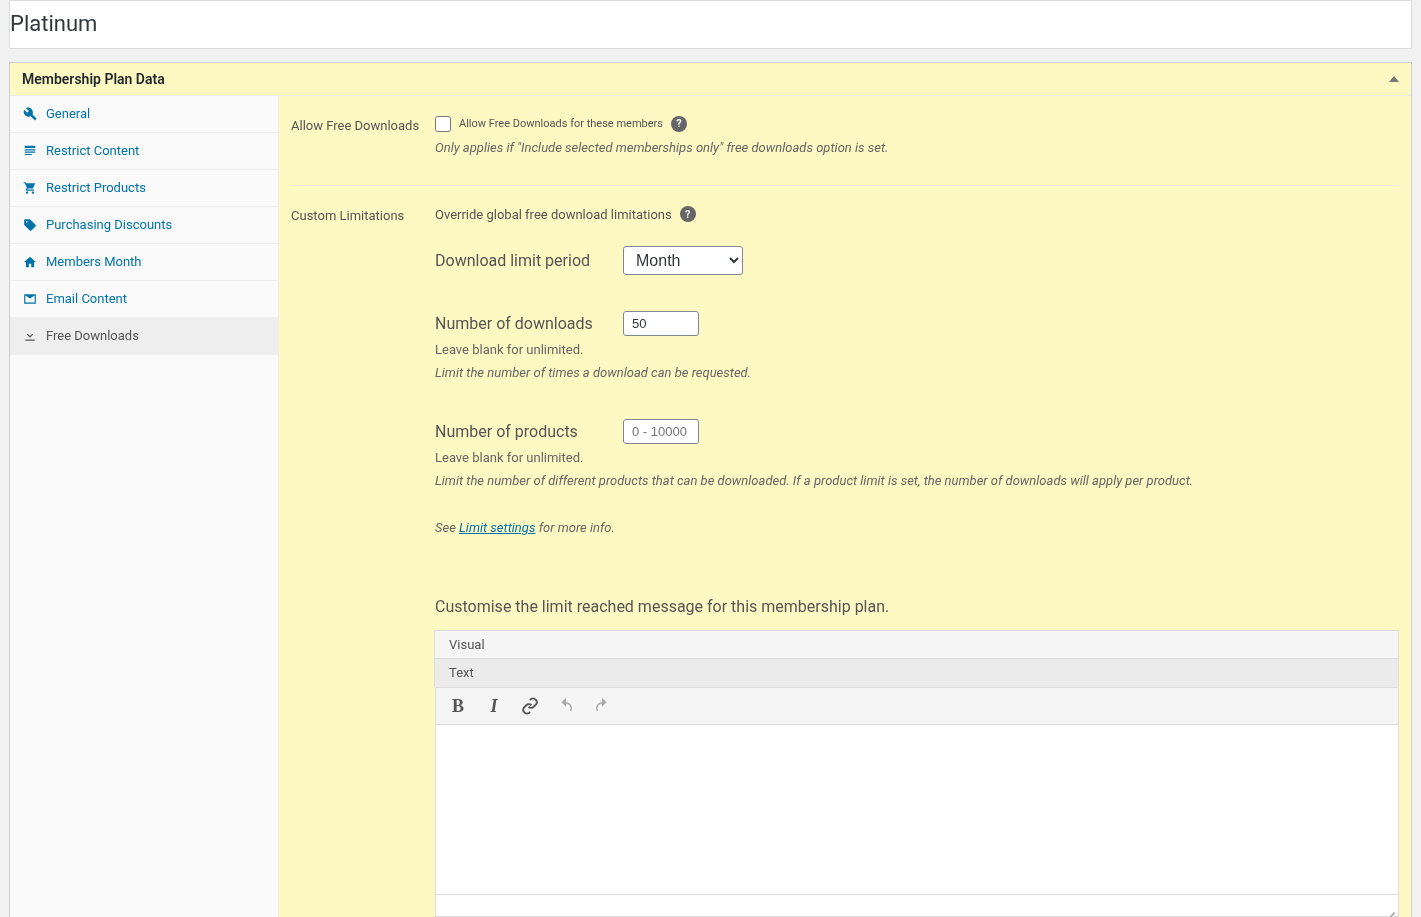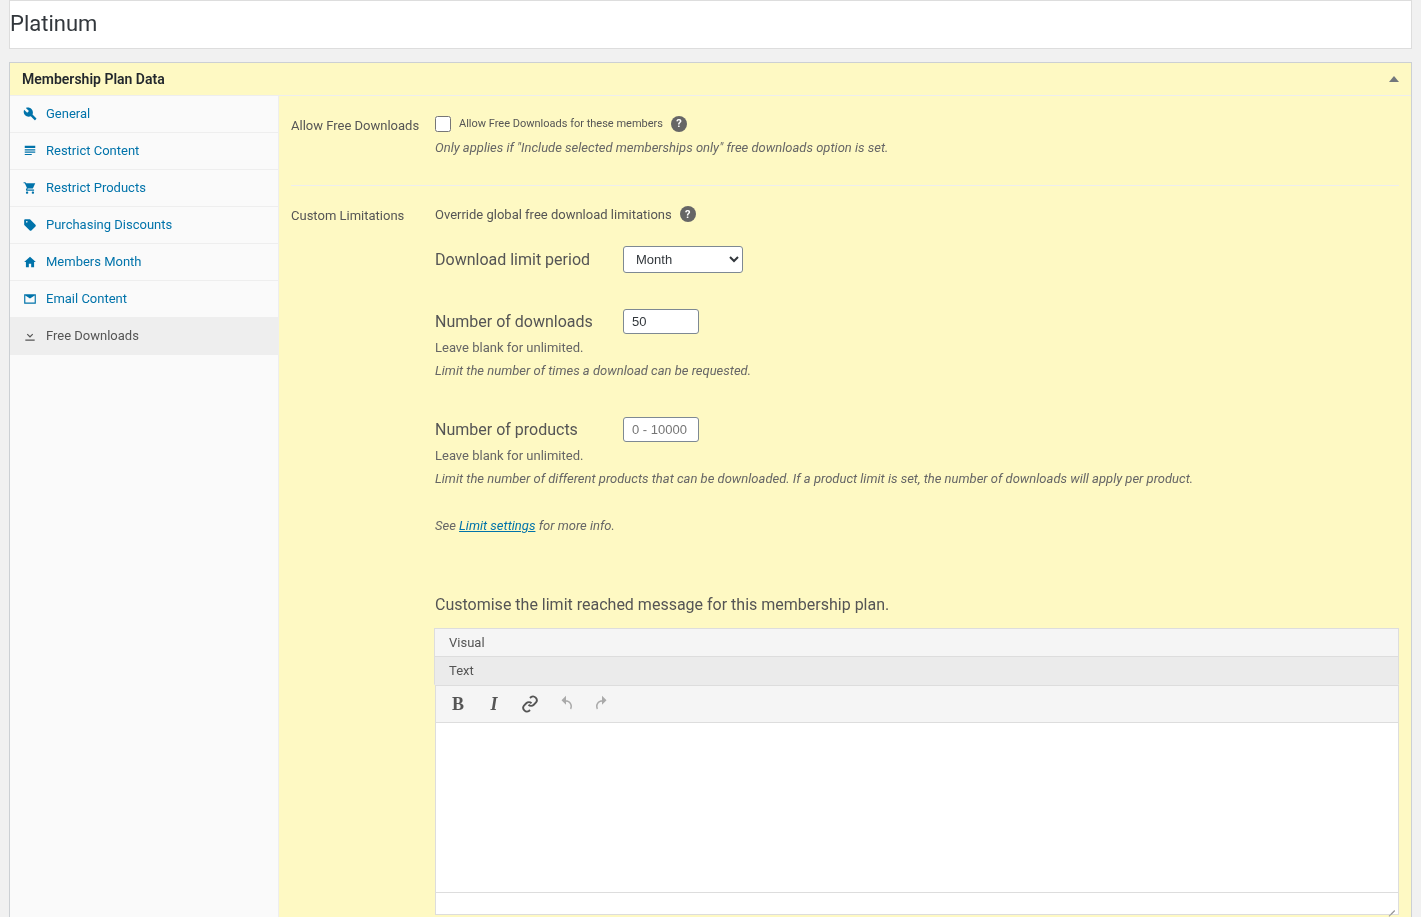--- a/index.html
+++ b/index.html
@@ -168,7 +168,7 @@
       border: 1px solid #7e8993;
       border-radius: 3px;
       background: #fff;
-      font-size: 13px;
+      font-size: 16px;
       color: #32373c;
       cursor: pointer;
     }

